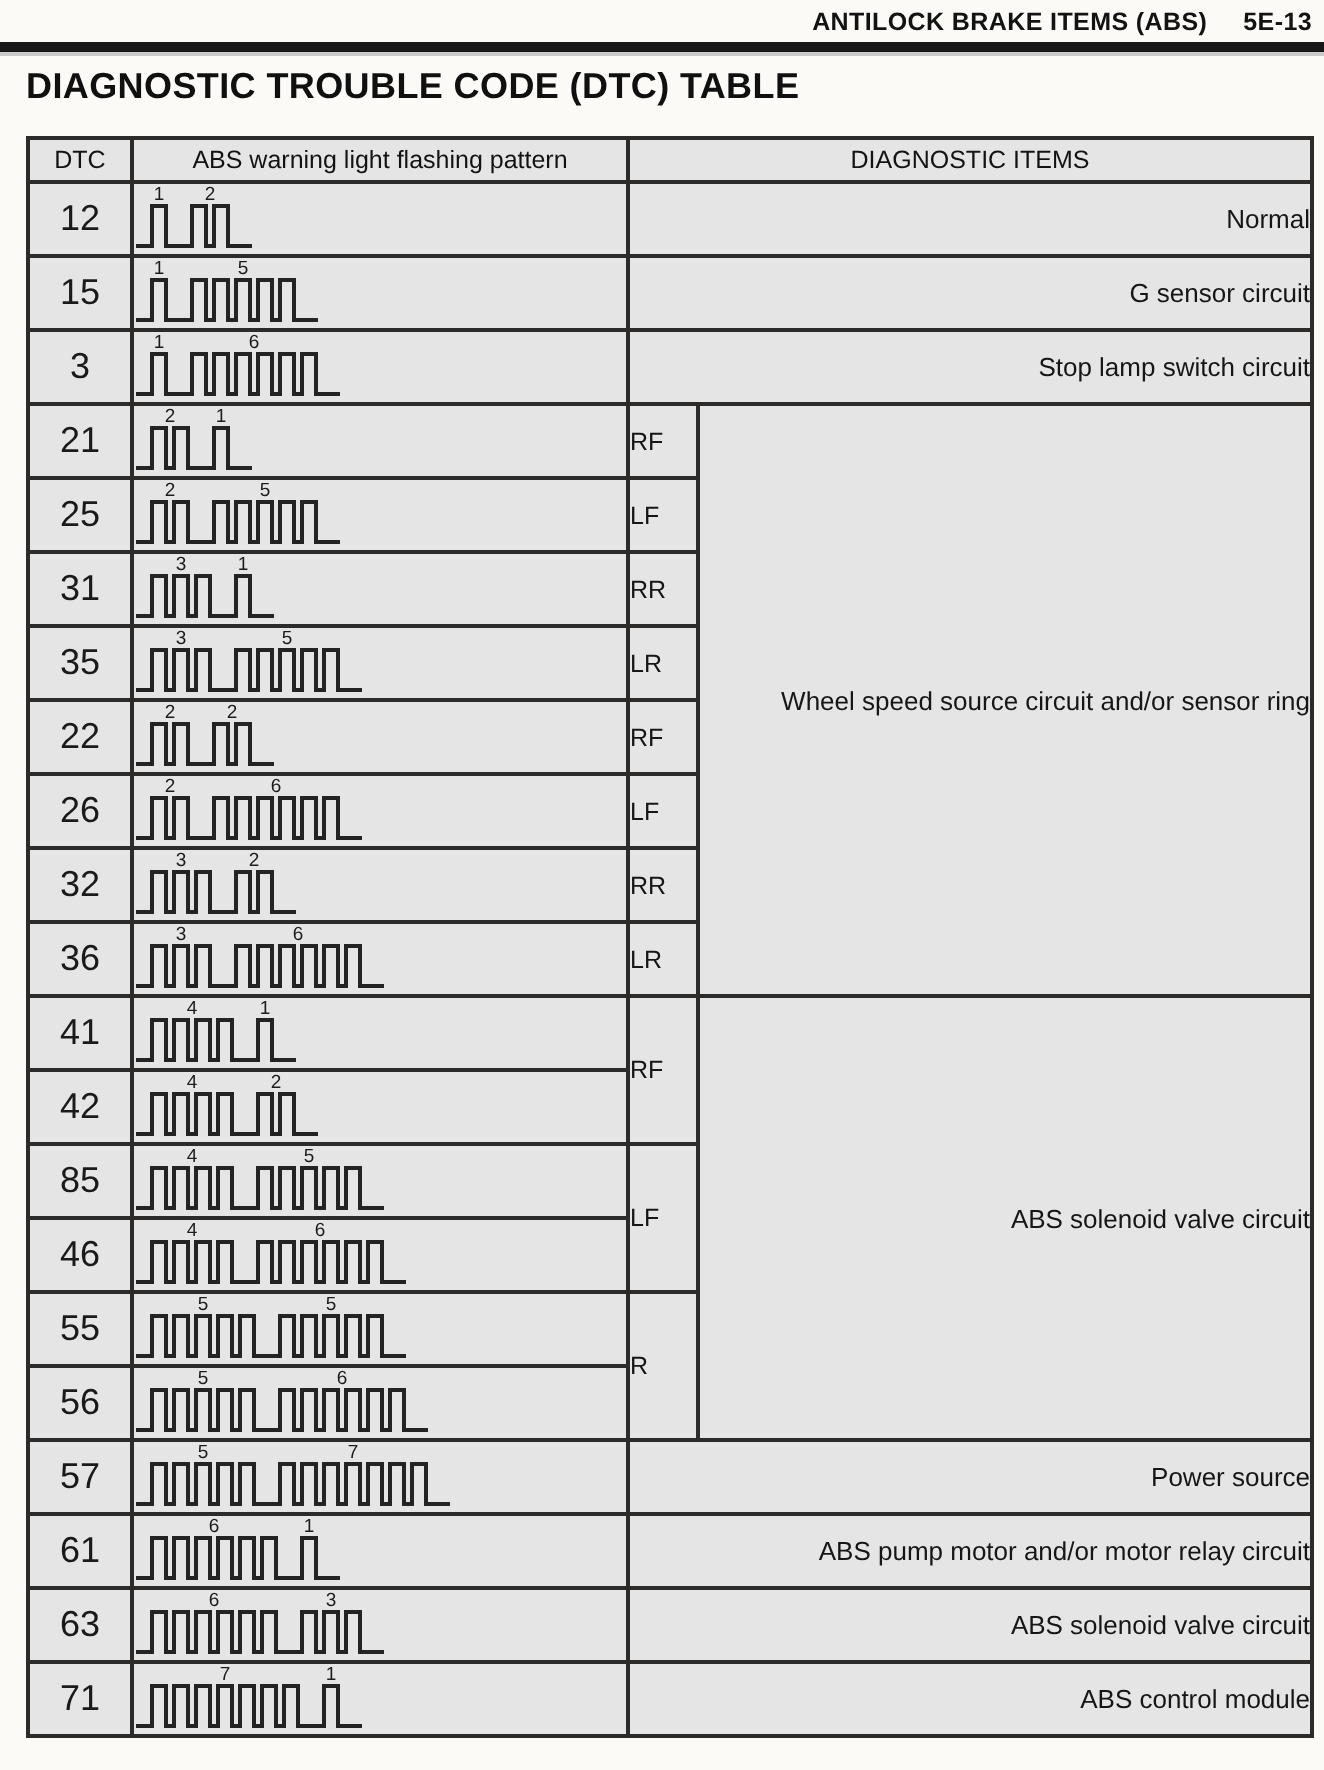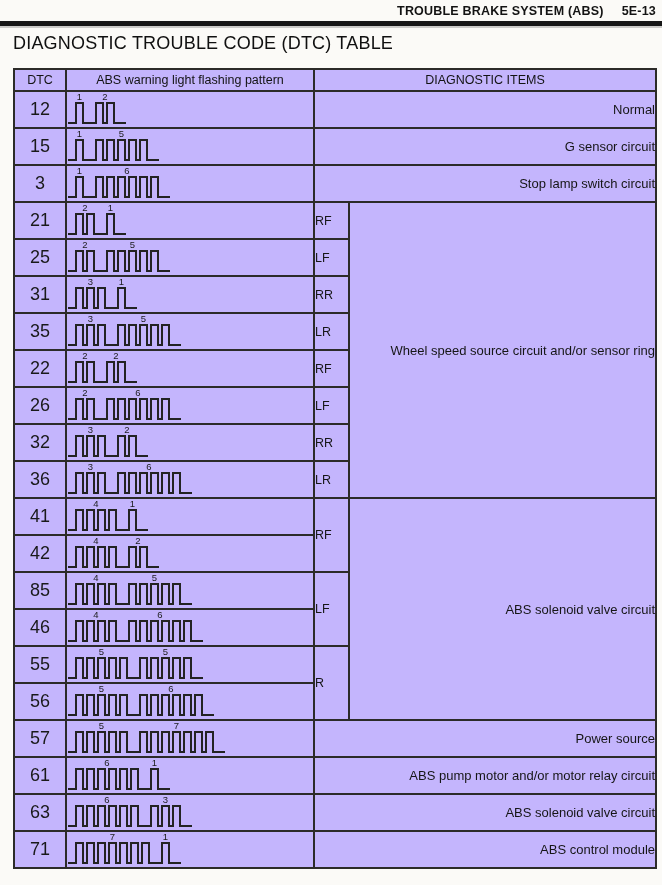--- a/index.html
+++ b/index.html
@@ -48,7 +48,7 @@
 <body>
 
 <div class="topbar">
-  <span>TROUBLE BRAKE SYSTEM (ABS)</span><span class="pageno">5E-13</span>
+  <span>ANTILOCK BRAKE ITEMS (ABS)</span><span class="pageno">5E-13</span>
 </div>
 <div class="rule"></div>
 <h1 class="page-title">DIAGNOSTIC TROUBLE CODE (DTC) TABLE</h1>

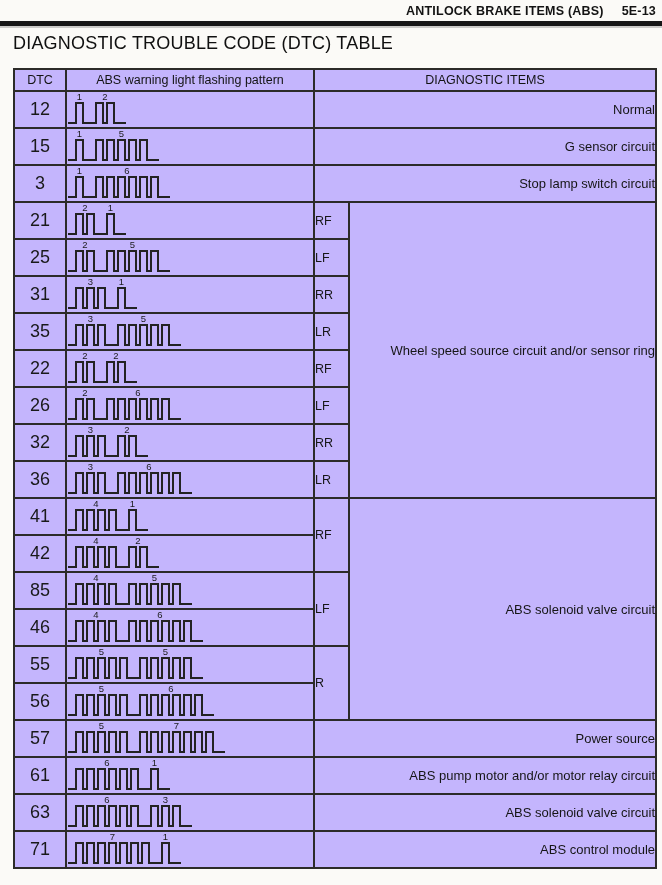--- a/index.html
+++ b/index.html
@@ -23,7 +23,7 @@
   }
   .page-title{
     position:absolute;top:33px;left:13px;margin:0;
-    font-size:18px;font-weight:normal;letter-spacing:0.2px;color:#101010;
+    font-size:18px;font-weight:bold;letter-spacing:0.2px;color:#101010;
   }
   table.dtc{
     position:absolute;top:68px;left:13px;width:642px;

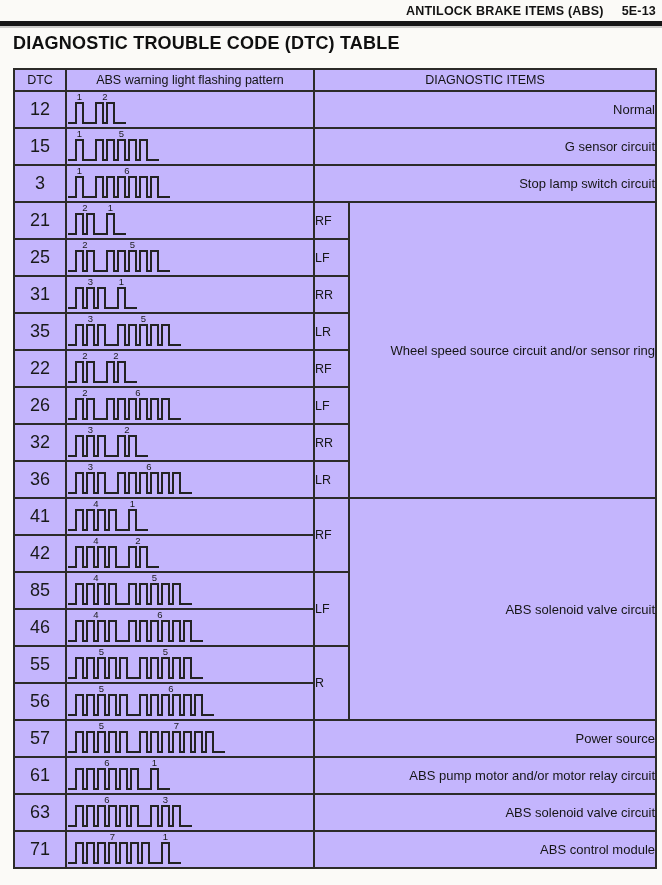--- a/index.html
+++ b/index.html
@@ -28,7 +28,7 @@
   table.dtc{
     position:absolute;top:68px;left:13px;width:642px;
     border-collapse:collapse;table-layout:fixed;
-    background:#c4b5fd;
+    background:#e5e5e5;
   }
   table.dtc th, table.dtc td{
     border:2px solid #2c2b29;

